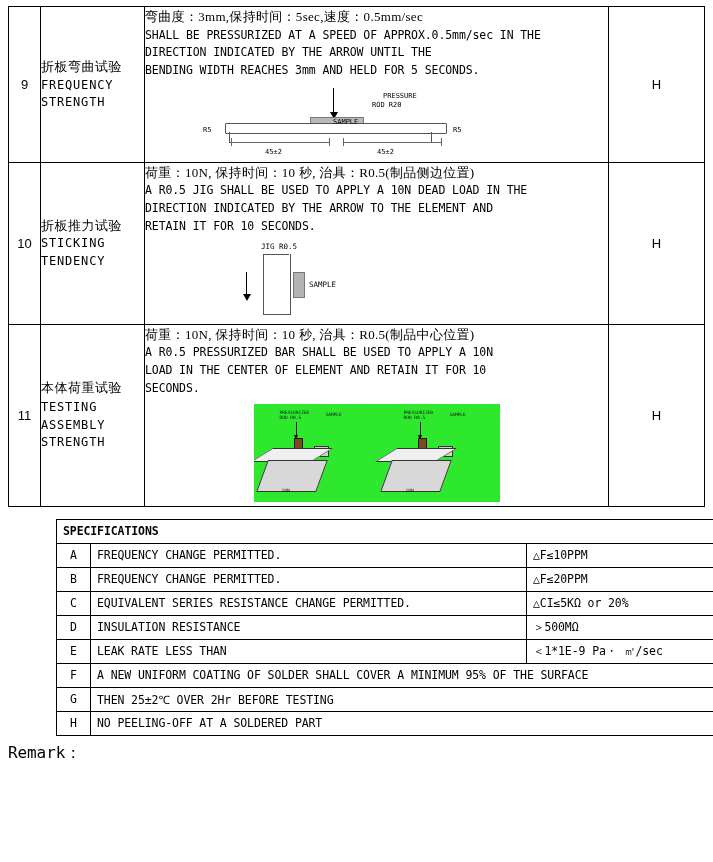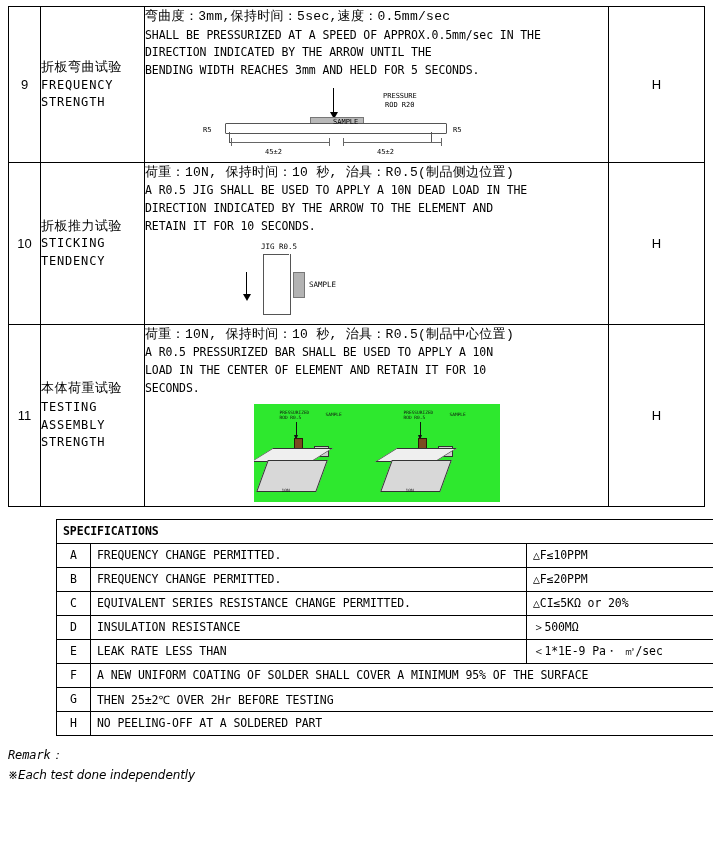--- a/index.html
+++ b/index.html
@@ -54,7 +54,7 @@
     font-size: 13px;
   }
   .cn {
-    font-family: Liberation Mono, monospace;
+    font-family: Liberation Serif, serif;
     font-size: 13px;
     letter-spacing: 0.3px;
     line-height: 1.5;

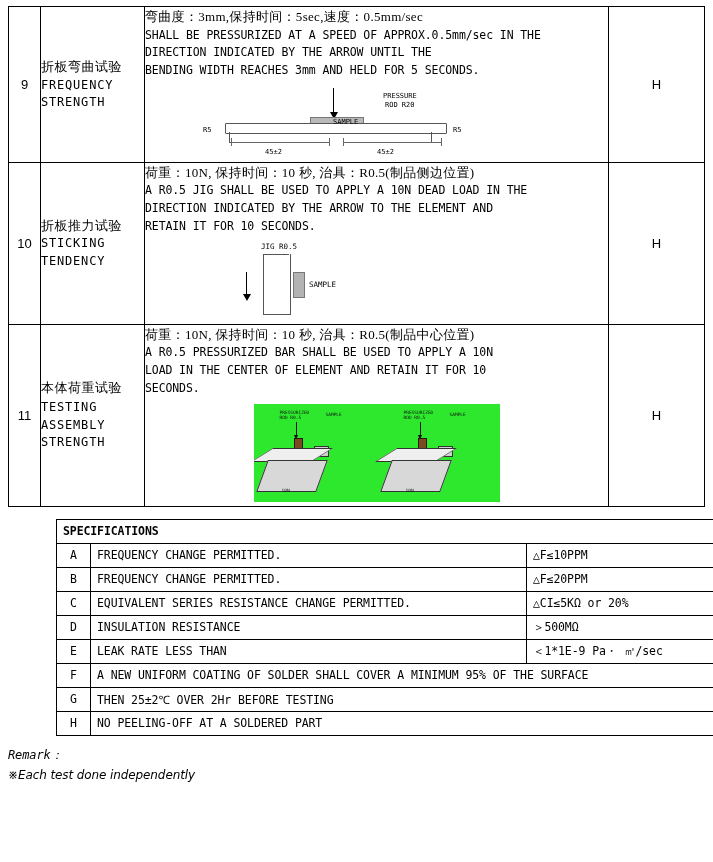--- a/index.html
+++ b/index.html
@@ -340,7 +340,7 @@
 
           <div class="fig fig1">
             <span class="lbl" style="left:198px; top:6px;">PRESSURE</span>
-            <span class="lbl" style="left:200px; top:15px;">ROD R20</span>
+            <span class="lbl" style="left:187px; top:15px;">ROD R20</span>
             <span class="arrow"></span>
             <span class="sample"></span>
             <span class="bar"></span>

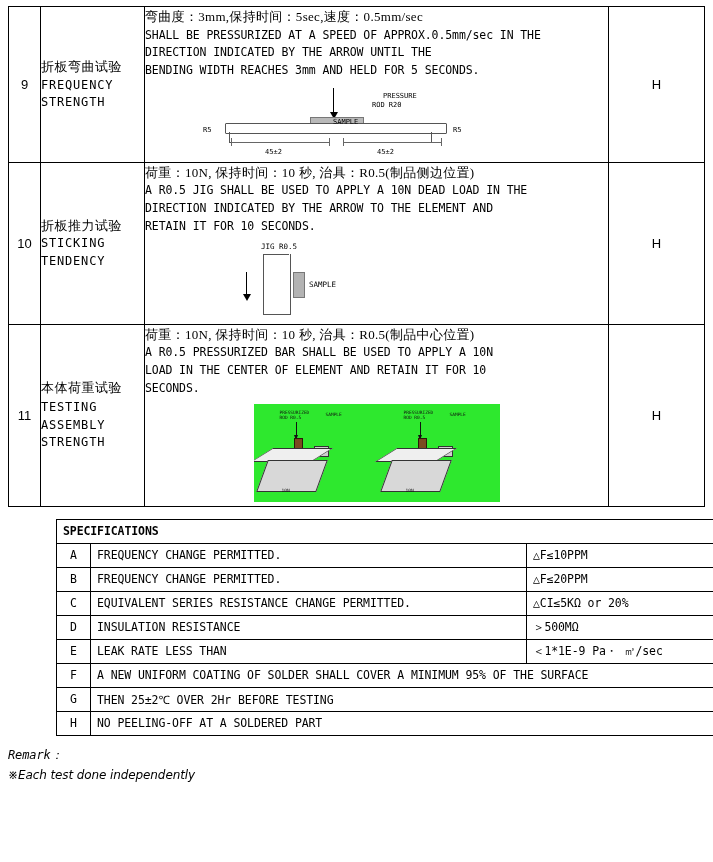--- a/index.html
+++ b/index.html
@@ -302,12 +302,11 @@
 
   
   .remarks {
-    margin-top: 10px;
-    font-family: "DejaVu Sans Mono", monospace;
-    font-size: 12px;
+    margin-top: 4px;
+    font-family: "DejaVu Sans Mono", monospace;
+    font-size: 16px;
     line-height: 1.65;
     letter-spacing: -0.1px;
-    font-style: italic;
   }
   .remarks .cnmark { font-family: "DejaVu Sans", sans-serif; }
 </style>

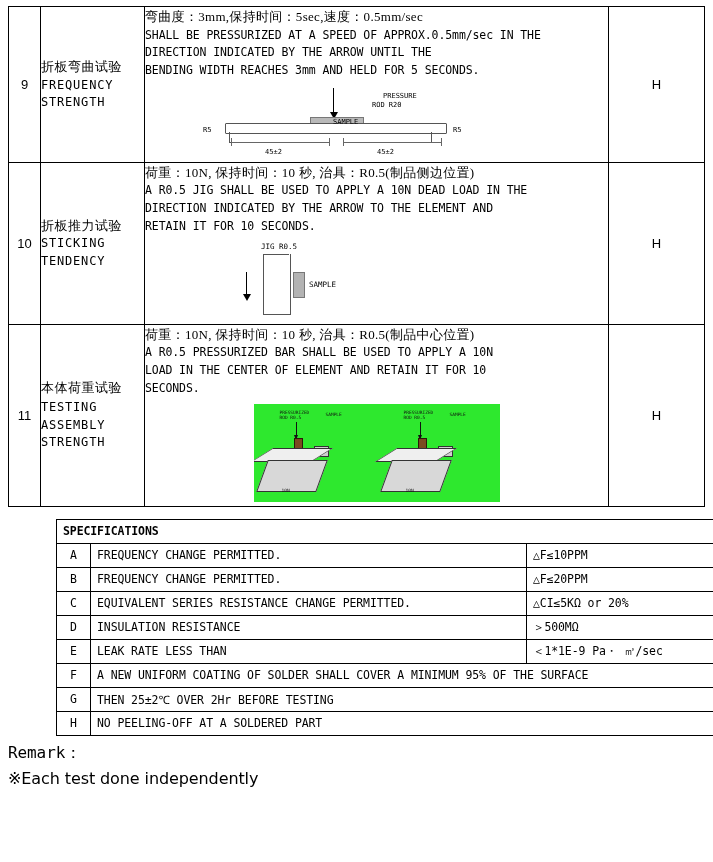--- a/index.html
+++ b/index.html
@@ -482,7 +482,6 @@
 
   <div class="remarks">
     <div>Remark：</div>
-    <div class="cnmark">※Each test done independently</div>
   </div>
 
 </div>

